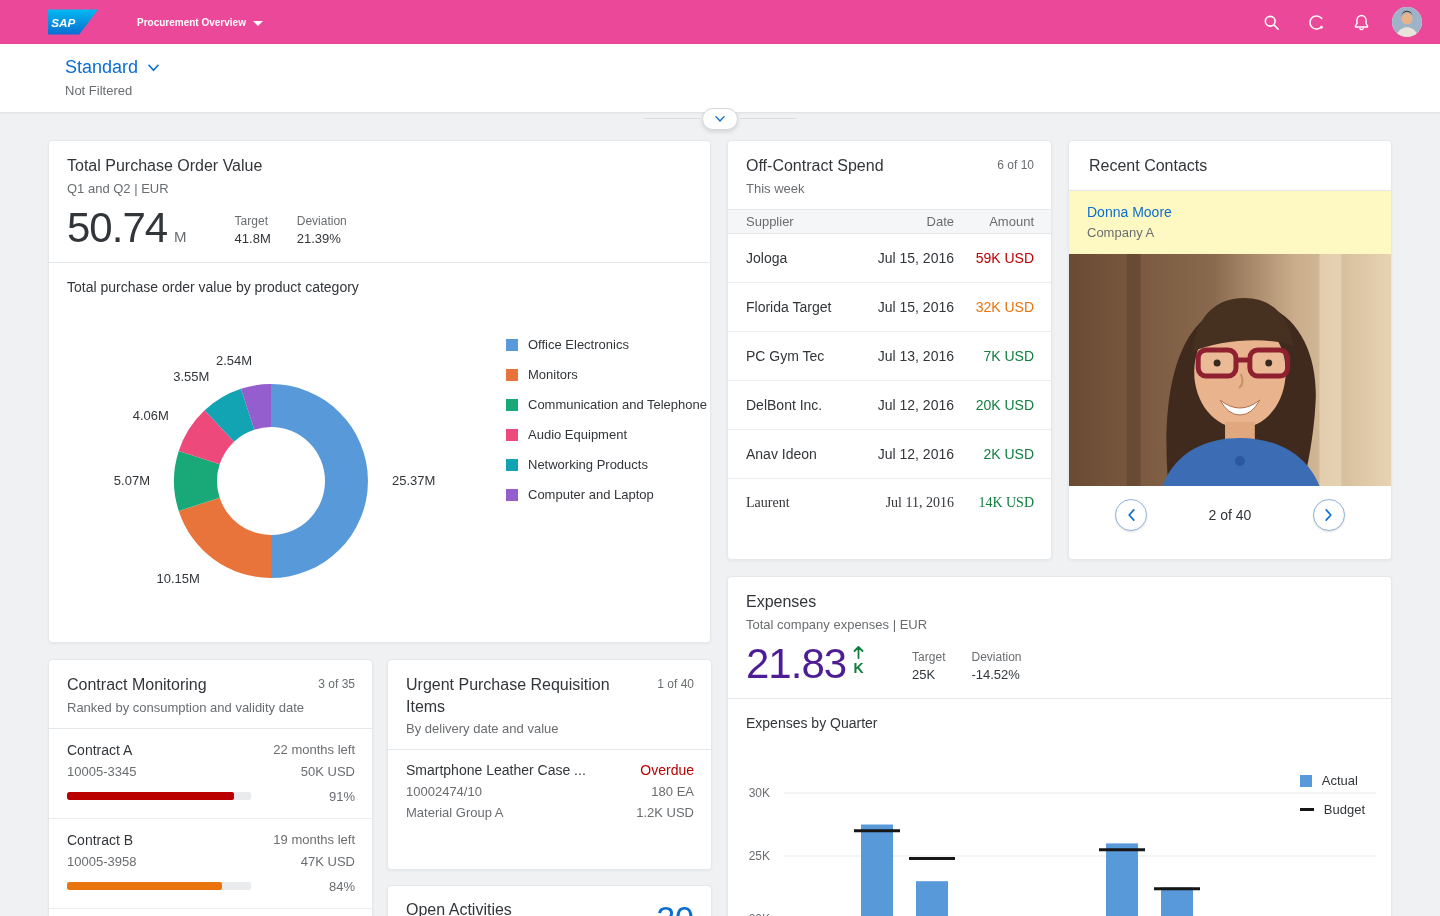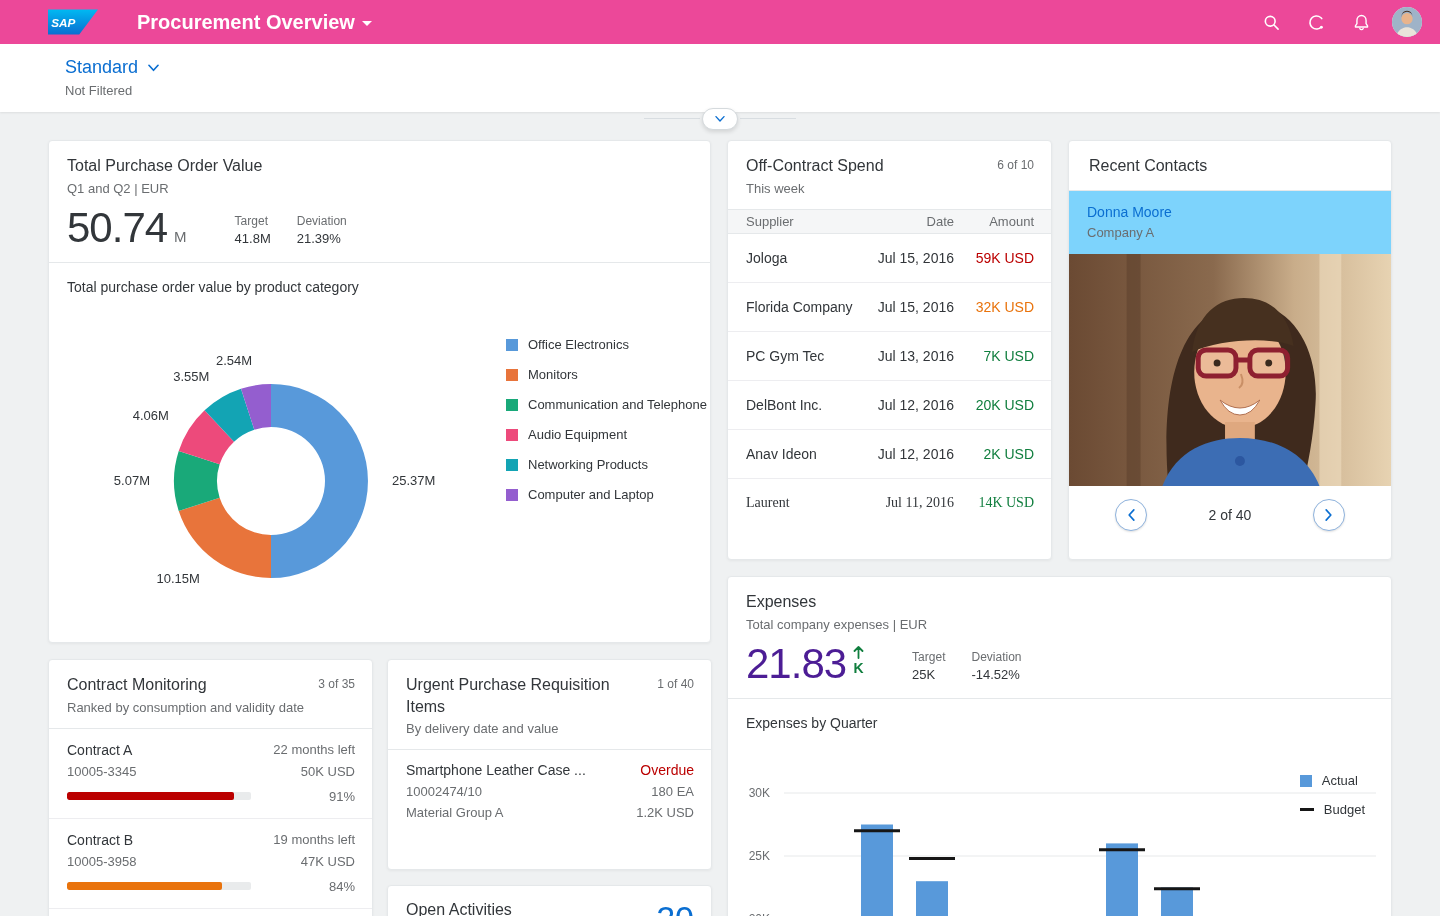--- a/index.html
+++ b/index.html
@@ -15,7 +15,7 @@
     display:flex; align-items:center; justify-content:space-between; padding:0 18px 0 48px; z-index:20; }
   .shell-left { display:flex; align-items:center; gap:16px; }
   .app-title-btn { display:flex; align-items:center; gap:7px; background:none; border:none; cursor:pointer; }
-  .app-title-text { color:#fff; font-size:20px; font-weight:bold; white-space:nowrap;padding-left:23px; }
+  .app-title-text { color:#fff; font-size:10px; font-weight:bold; white-space:nowrap;padding-left:23px; }
   .caret-down { width:0; height:0; border-left:5px solid transparent; border-right:5px solid transparent; border-top:5px solid #fff; margin-top:2px; }
   .shell-right { display:flex; align-items:center; gap:9px; }
   .shell-btn { width:36px; height:36px; background:none; border:none; border-radius:50%;

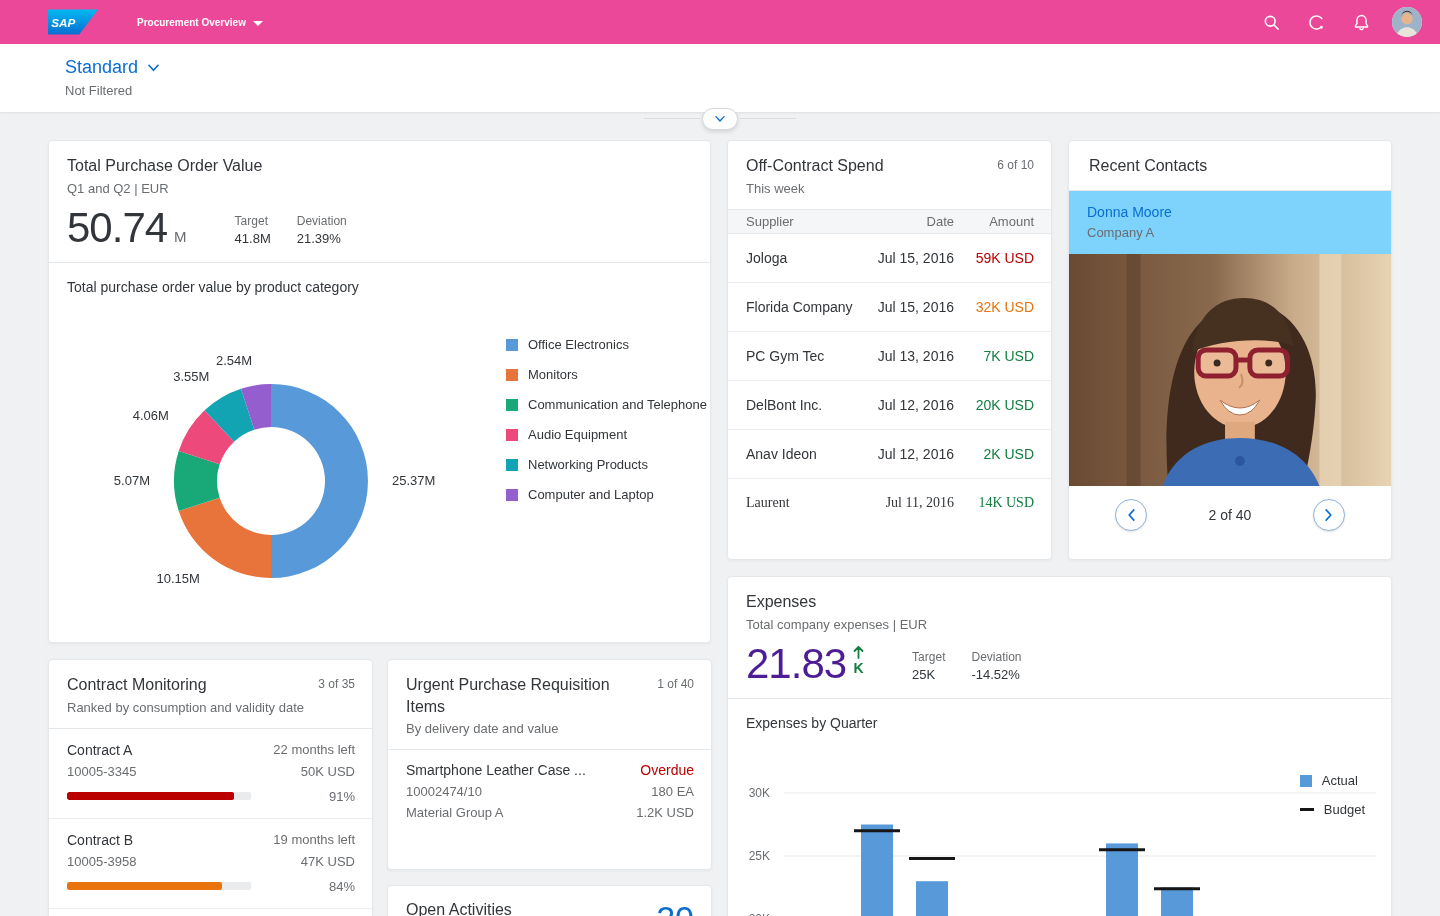--- a/index.html
+++ b/index.html
@@ -79,7 +79,7 @@
 
   
   #card-contacts .card-head { padding-bottom:13px; border-bottom:1px solid #e5e8ea;padding-left:20px; }
-  .contact-block { padding:13px 18px 14px; background:#7dd3fc; }
+  .contact-block { padding:13px 18px 14px; background:#fef9c3; }
   .contact-name { font-size:14px; color:#0a6ed1; cursor:pointer; }
   .contact-company { font-size:13px; color:#6a6d70; margin-top:5px; }
   .contact-photo { display:block; width:322px; height:232px; }

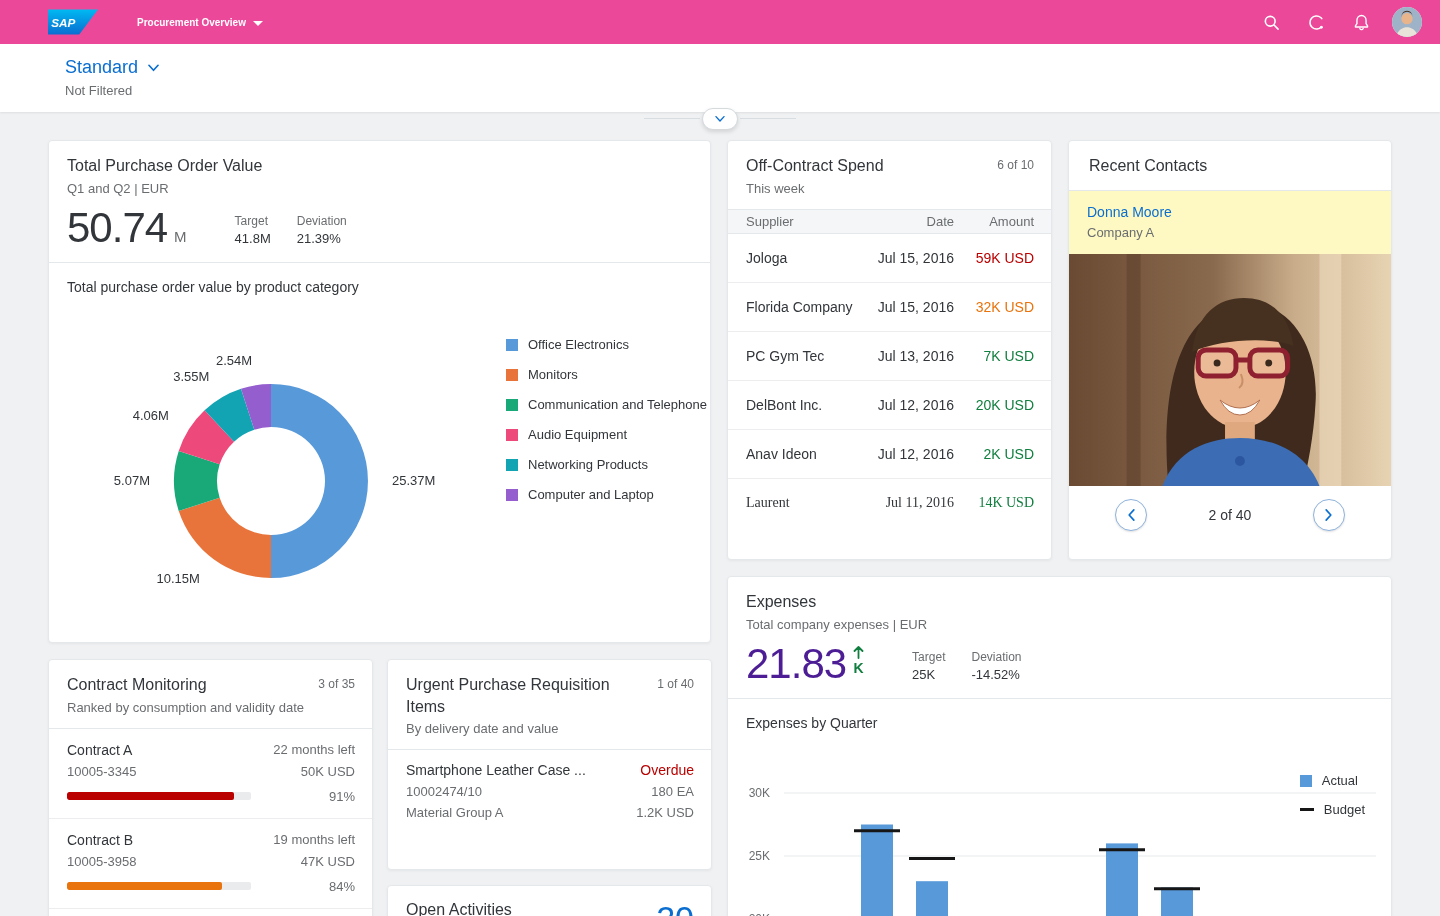--- a/index.html
+++ b/index.html
@@ -265,7 +265,7 @@
         <span class="t-right amount error">59K USD</span>
       </div>
       <div class="table-row">
-        <span>Florida Company</span>
+        <span>Florida Target</span>
         <span class="t-right">Jul 15, 2016</span>
         <span class="t-right amount warning">32K USD</span>
       </div>

